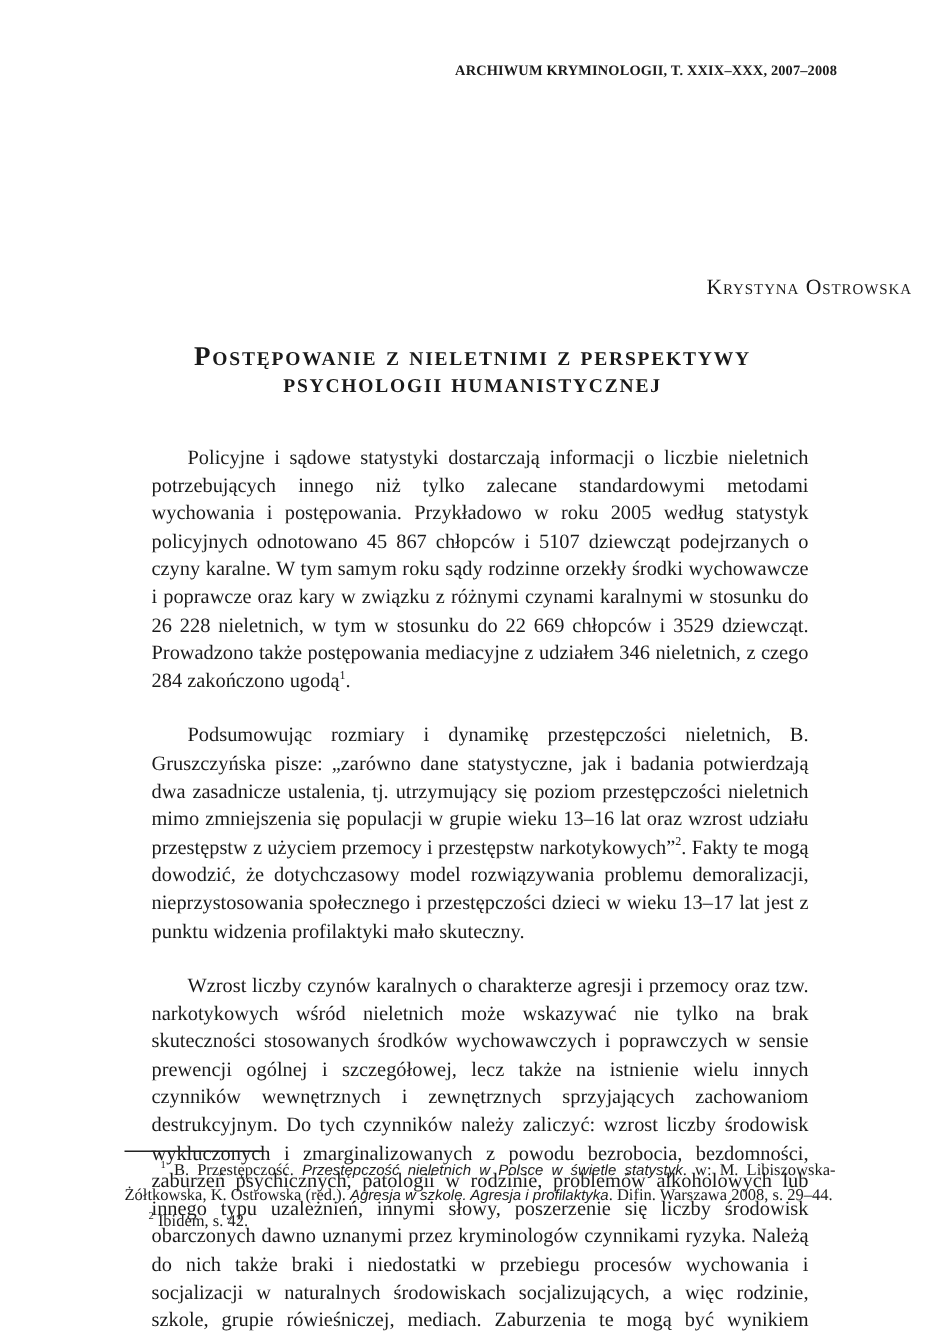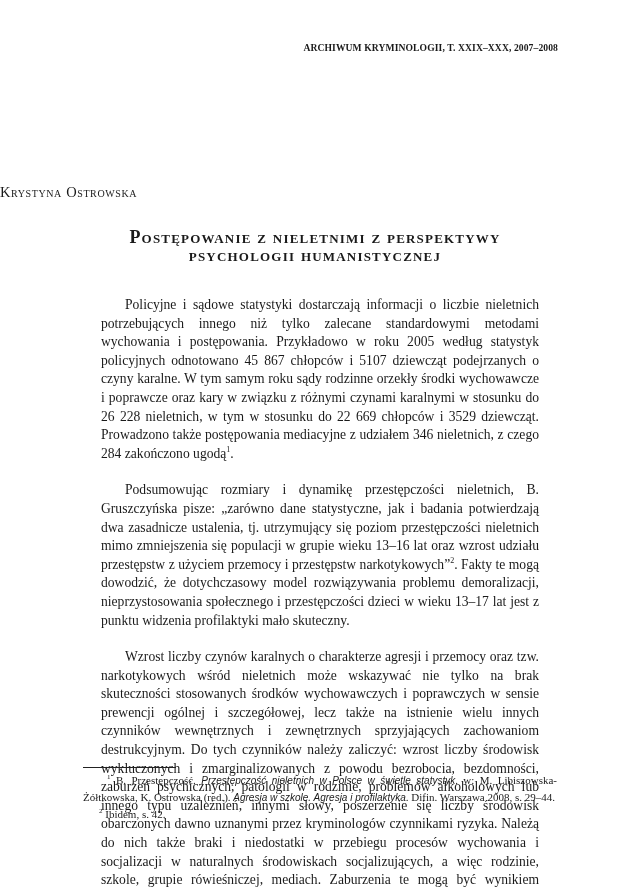--- a/index.html
+++ b/index.html
@@ -11,7 +11,7 @@
                   font-size: 9.6px; line-height: 12px; font-weight: bold; letter-spacing: 0.1px; }
   .running-head .issn-num { font-weight: normal; }
 
-  .author { position: absolute; left: 0; width: 608px; top: 184px; text-align: left;
+  .author { position: absolute; left: 0; width: 608px; top: 184px; text-align: right;
             font-size: 14.5px; font-variant: small-caps; letter-spacing: 0.6px; }
 
   .title { position: absolute; left: 70px; width: 490px; top: 228px; text-align: center;

